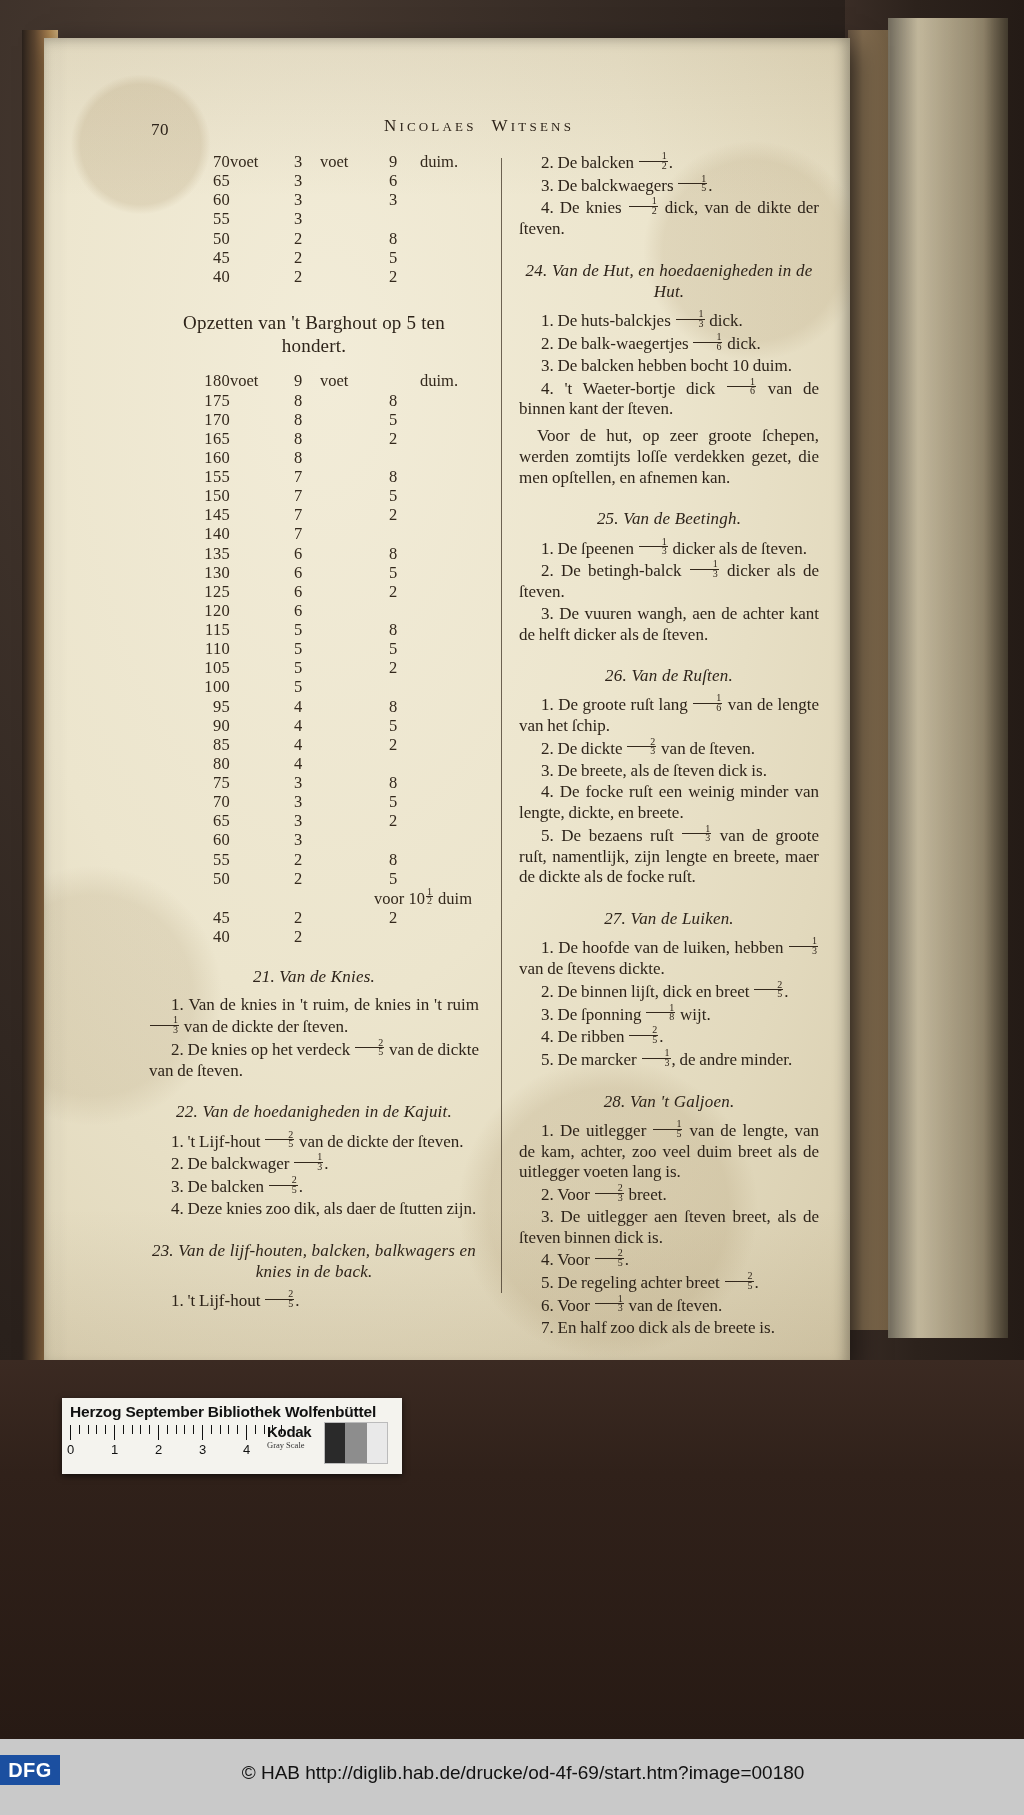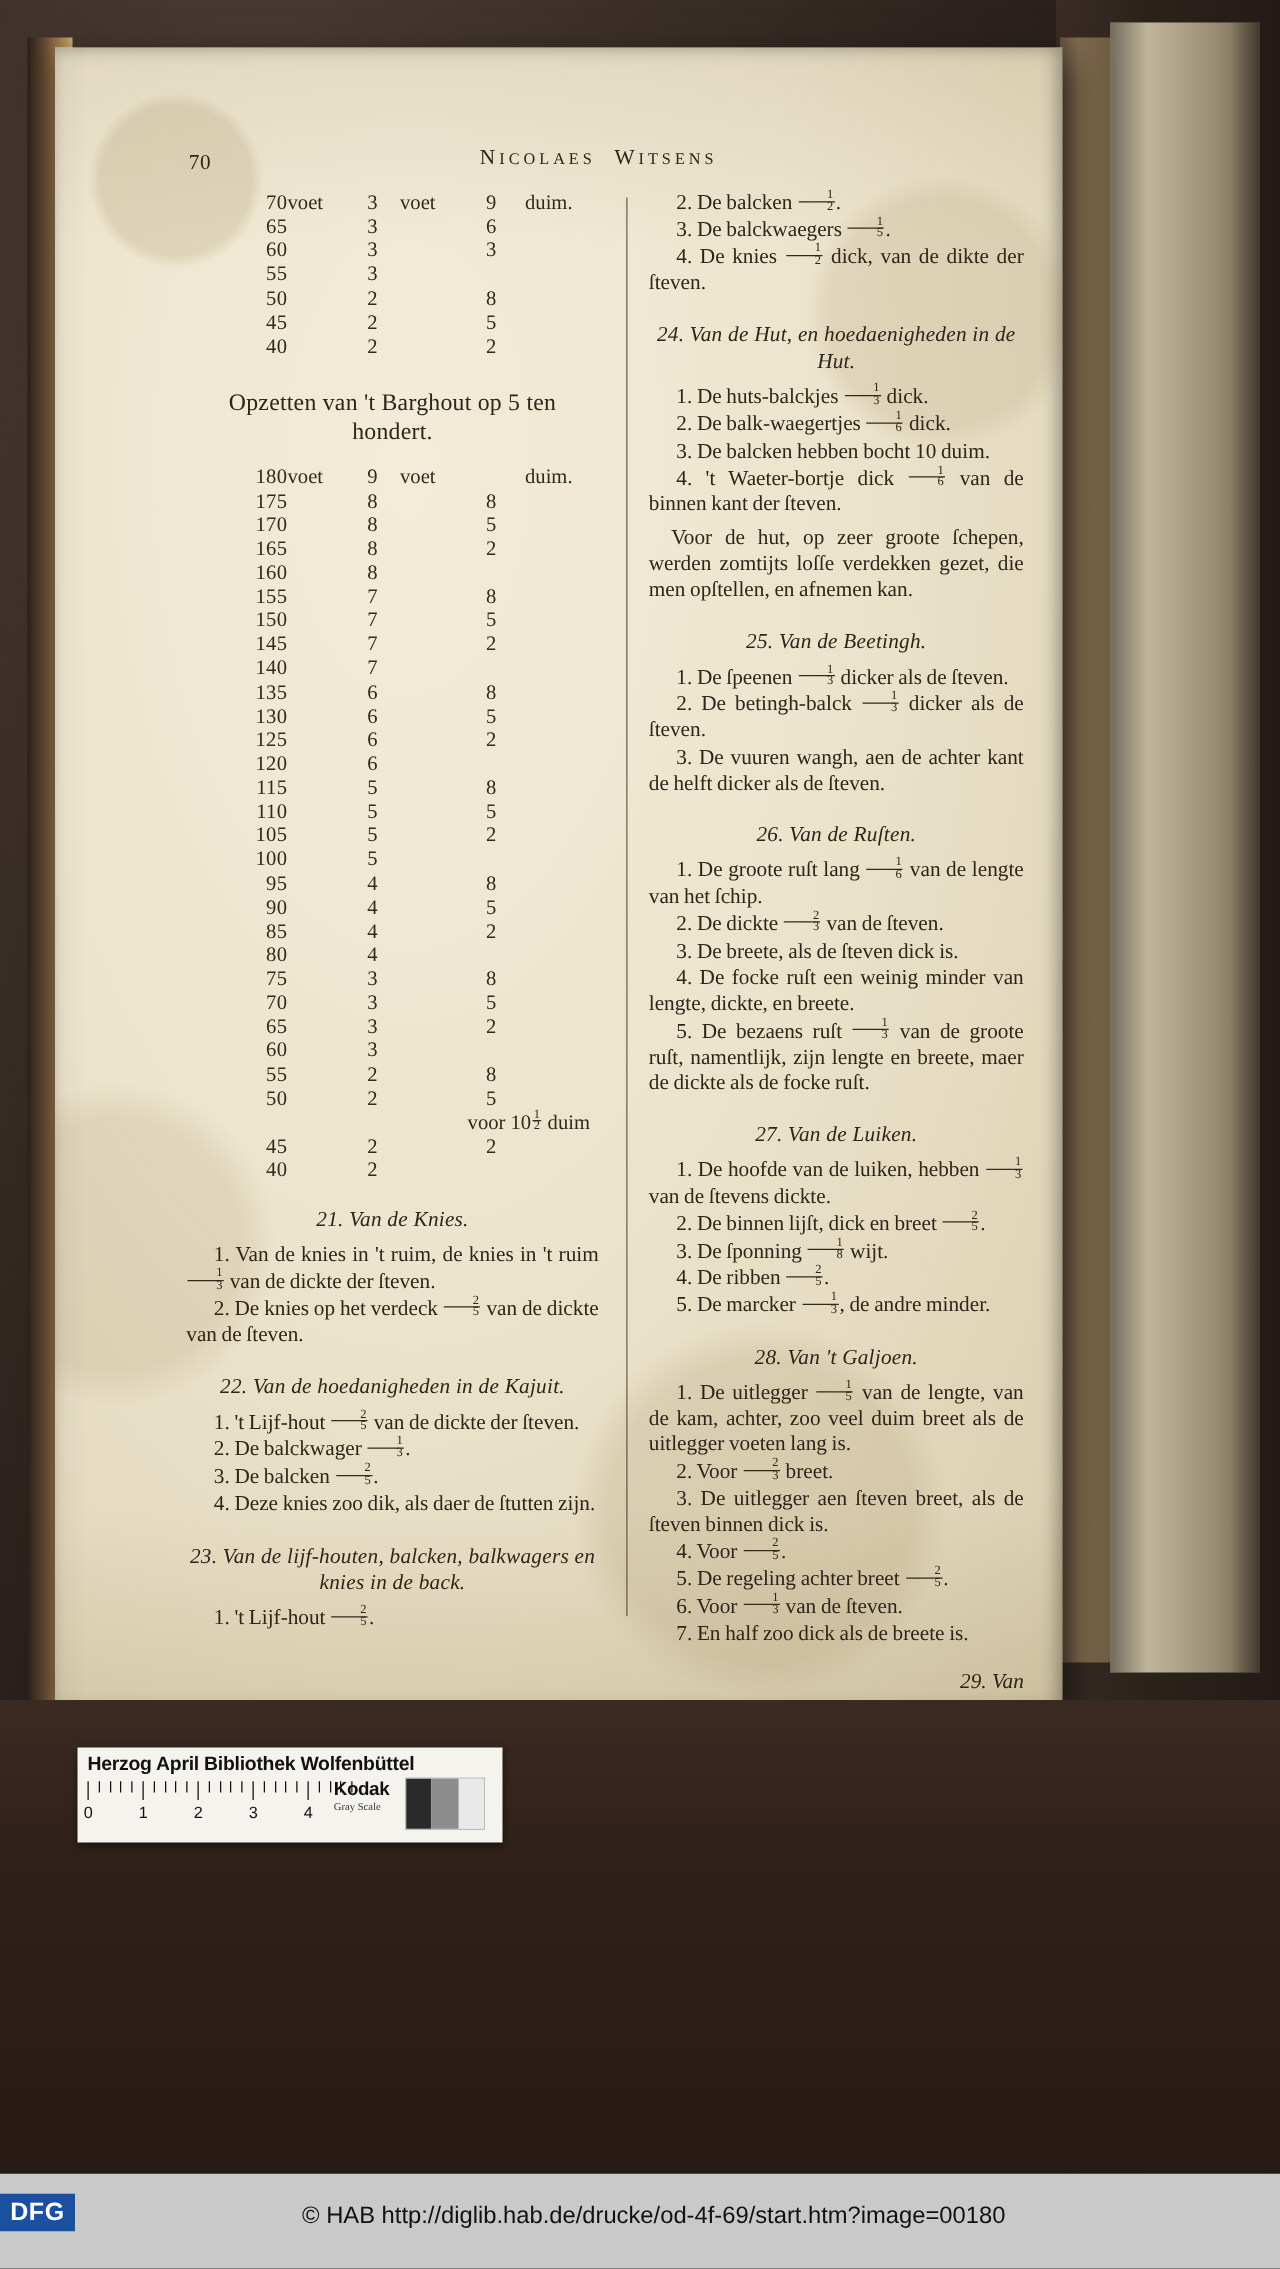--- a/index.html
+++ b/index.html
@@ -526,7 +526,7 @@
   <div id="desk"></div>
 
   <div id="card">
-    <div id="cardtitle">Herzog April Bibliothek Wolfenbüttel</div>
+    <div id="cardtitle">Herzog September Bibliothek Wolfenbüttel</div>
     <div id="cardbody">
       <div id="ruler">
           <div class="tick tickmaj" style="left: 0px;"></div>

